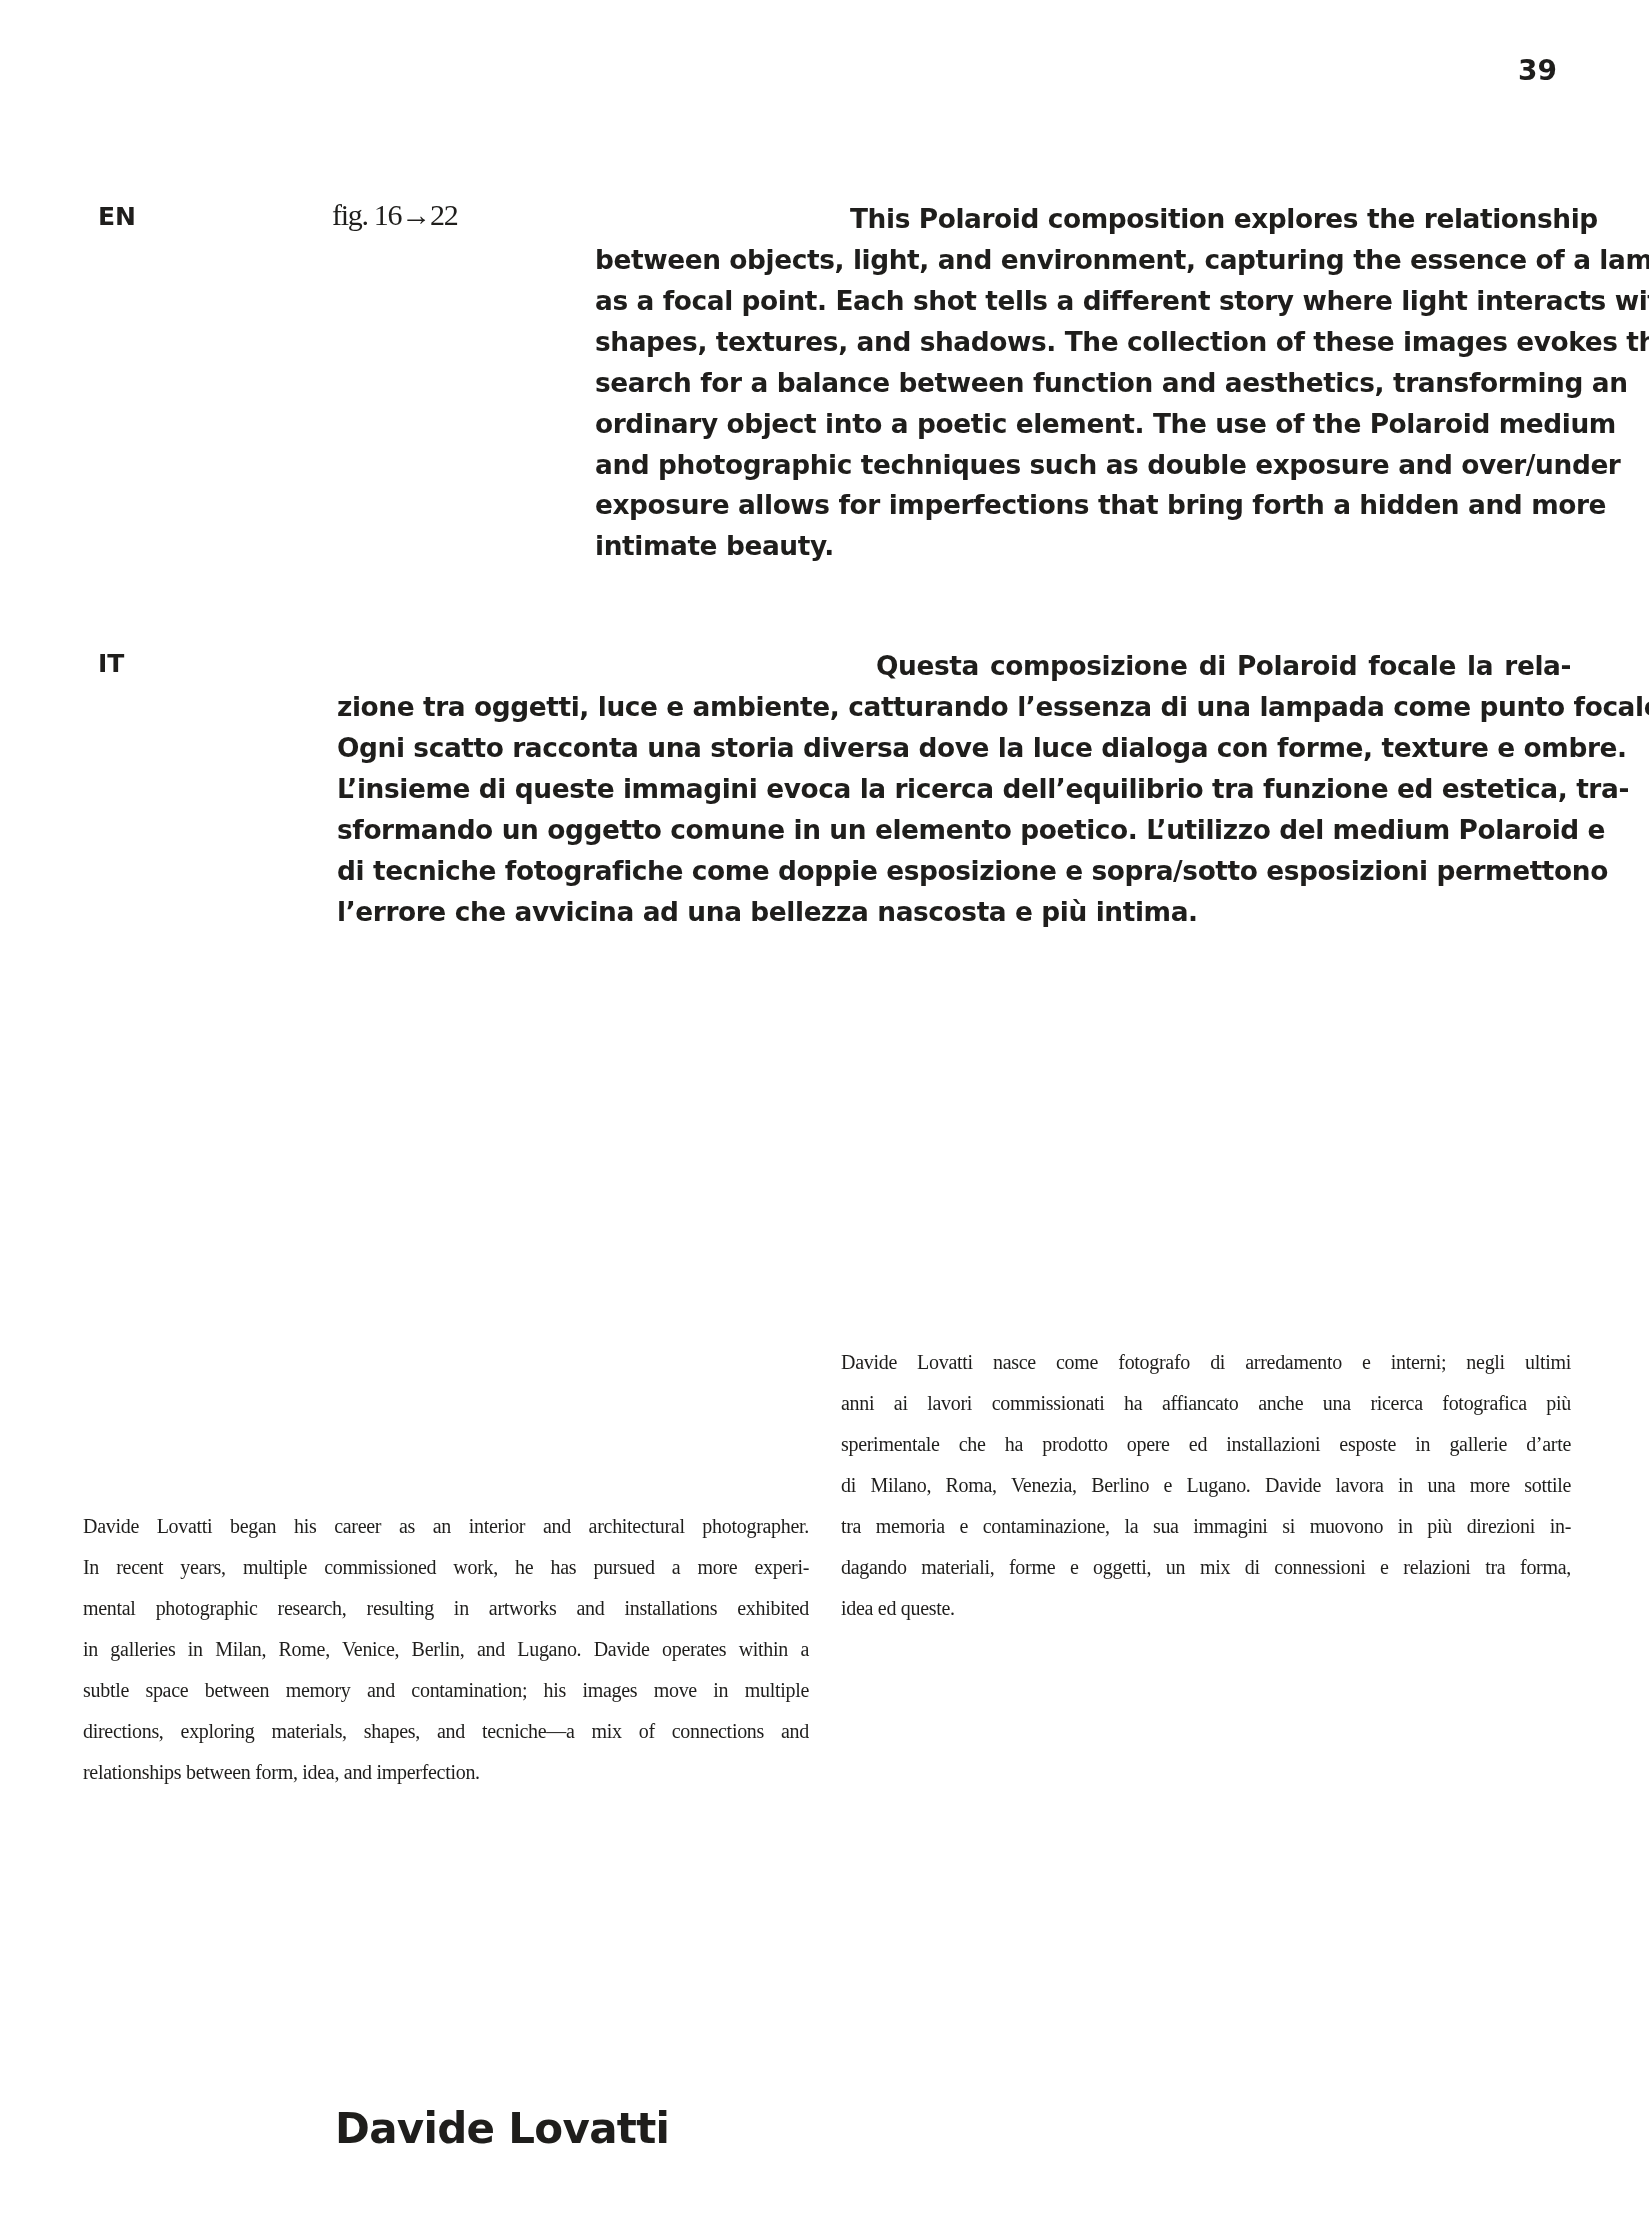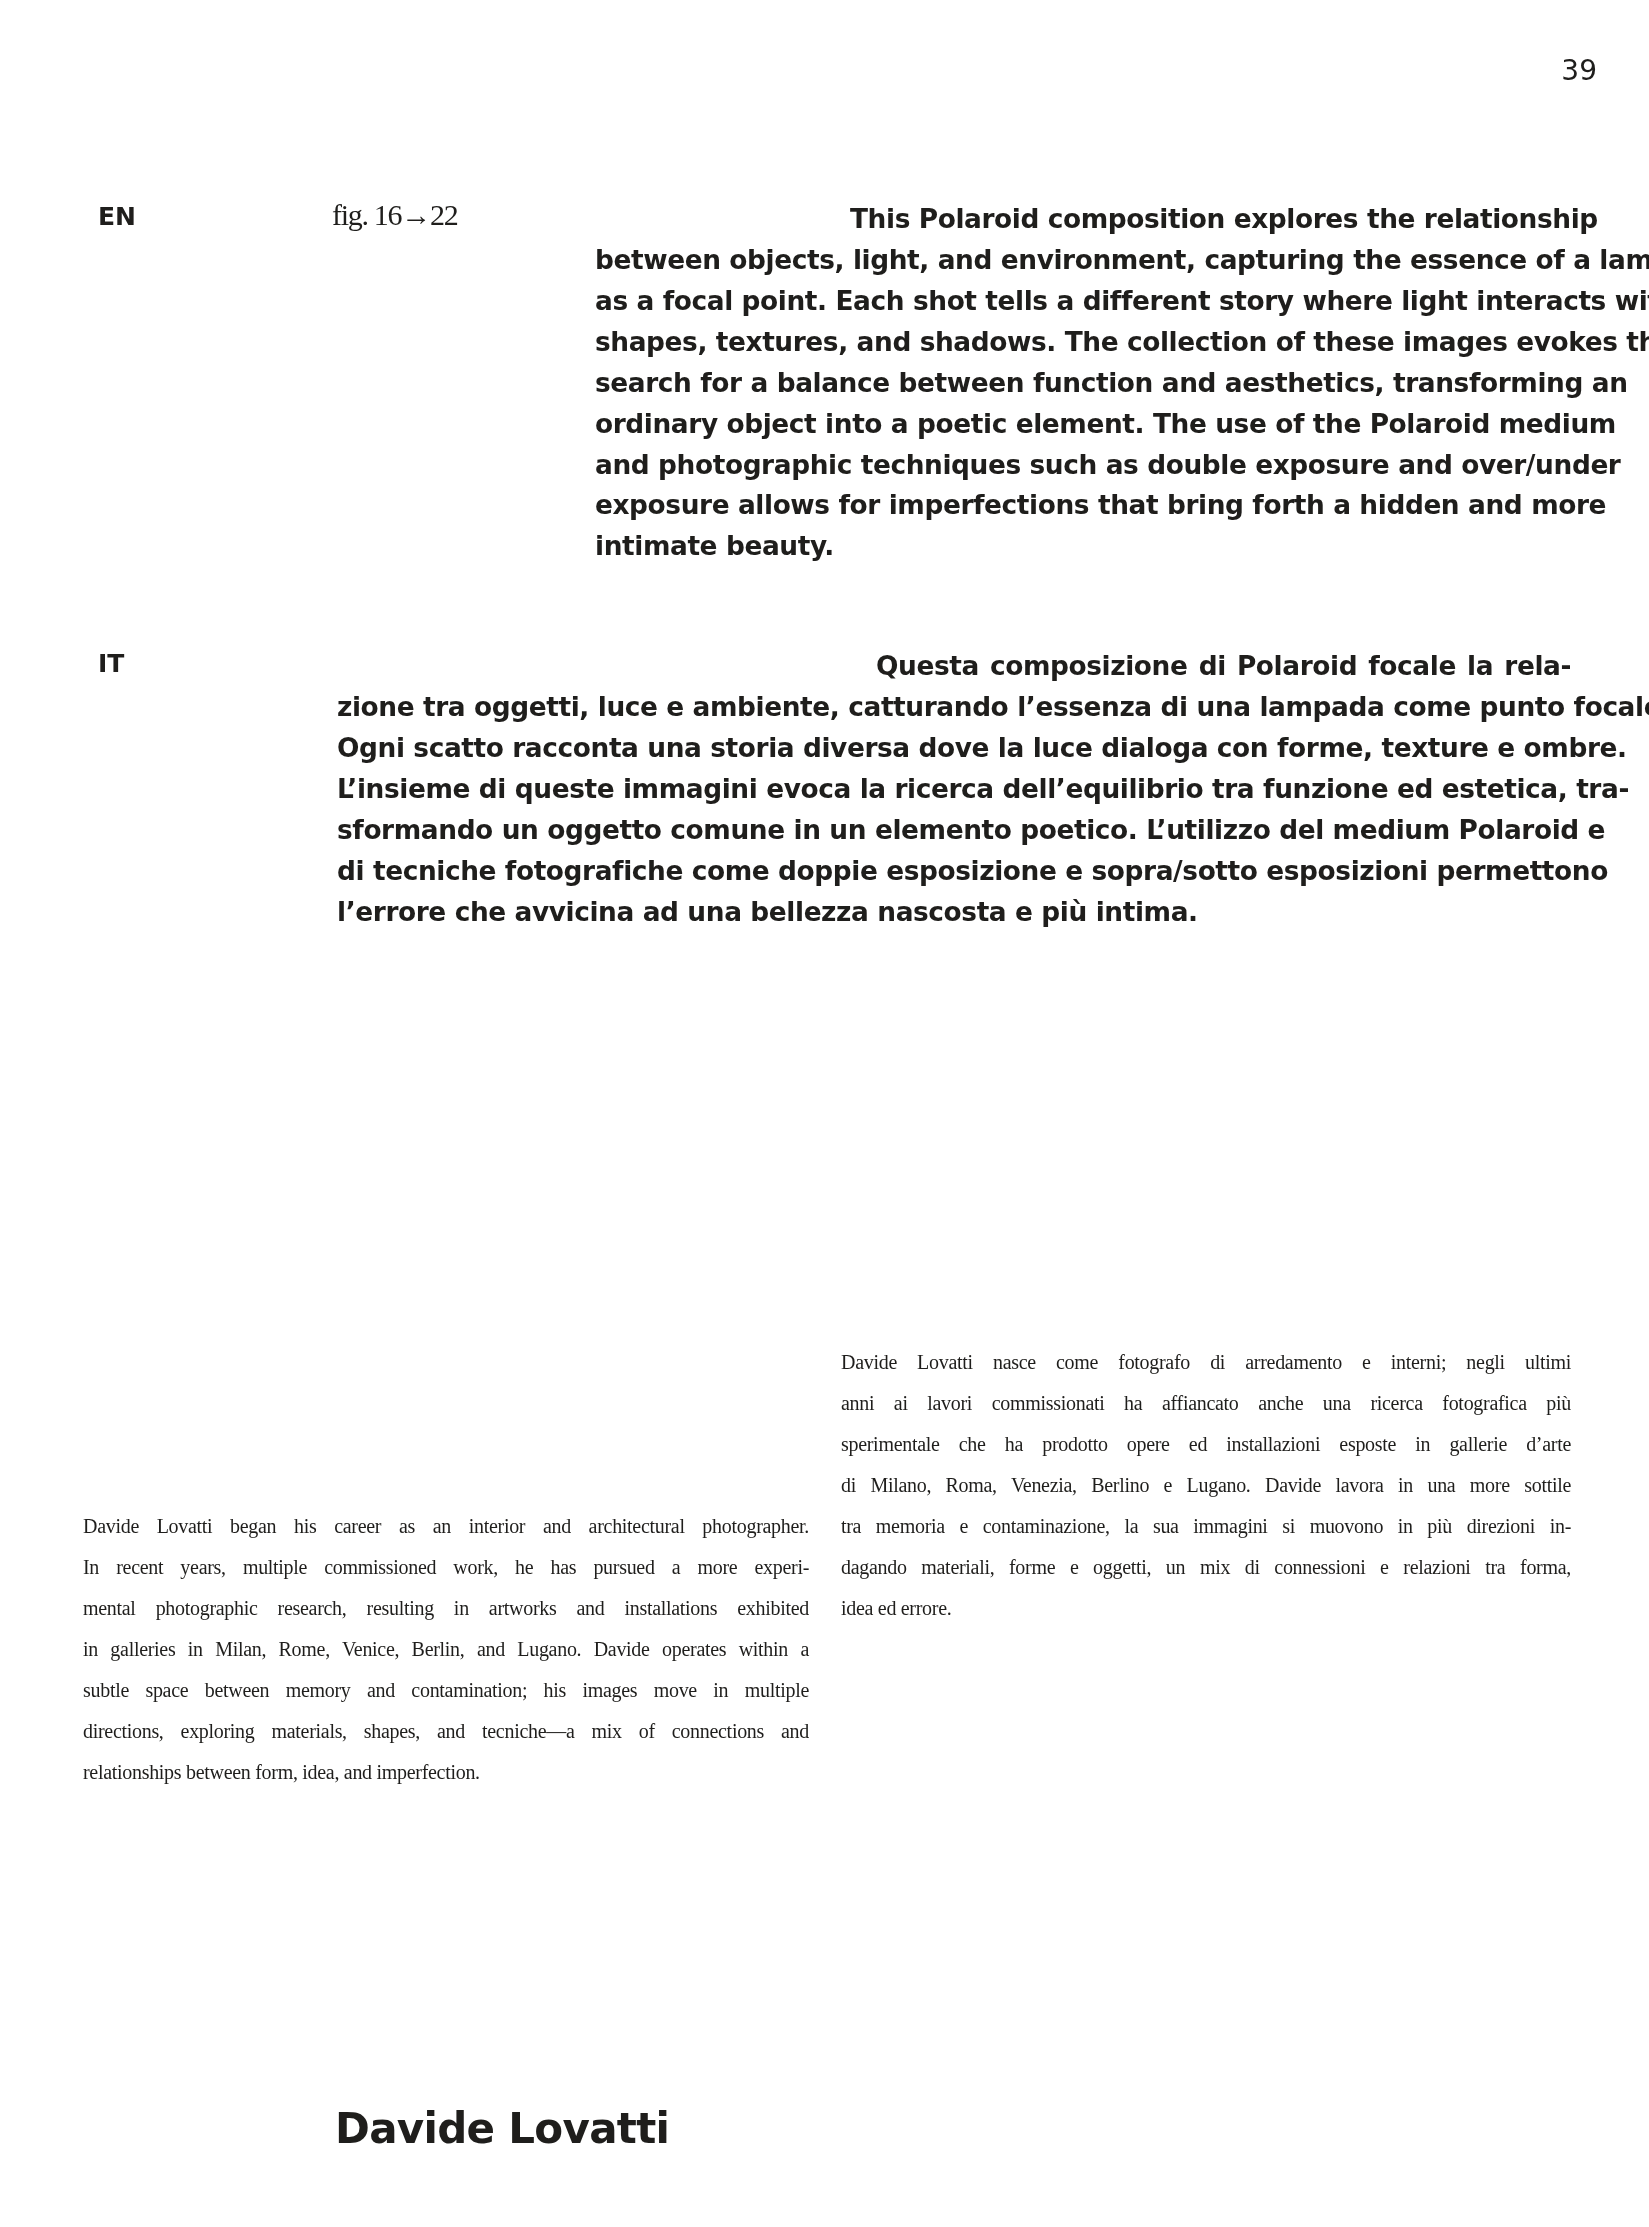--- a/index.html
+++ b/index.html
@@ -8,7 +8,7 @@
     .serif { font-family: "Liberation Serif", serif; }
     .abs { position: absolute; }
 
-    .page-number { left: 1518px; top: 54px; width: 79px; text-align: right; font-size: 28px; font-weight: normal; }
+    .page-number { left: 1518px; top: 54px; width: 79px; font-size: 28px; font-weight: bold; }
 
     .lang-label { left: 98px; font-size: 25px; font-weight: bold; }
     .fig-ref { left: 332px; top: 198px; font-size: 30px; letter-spacing: -1.3px; }

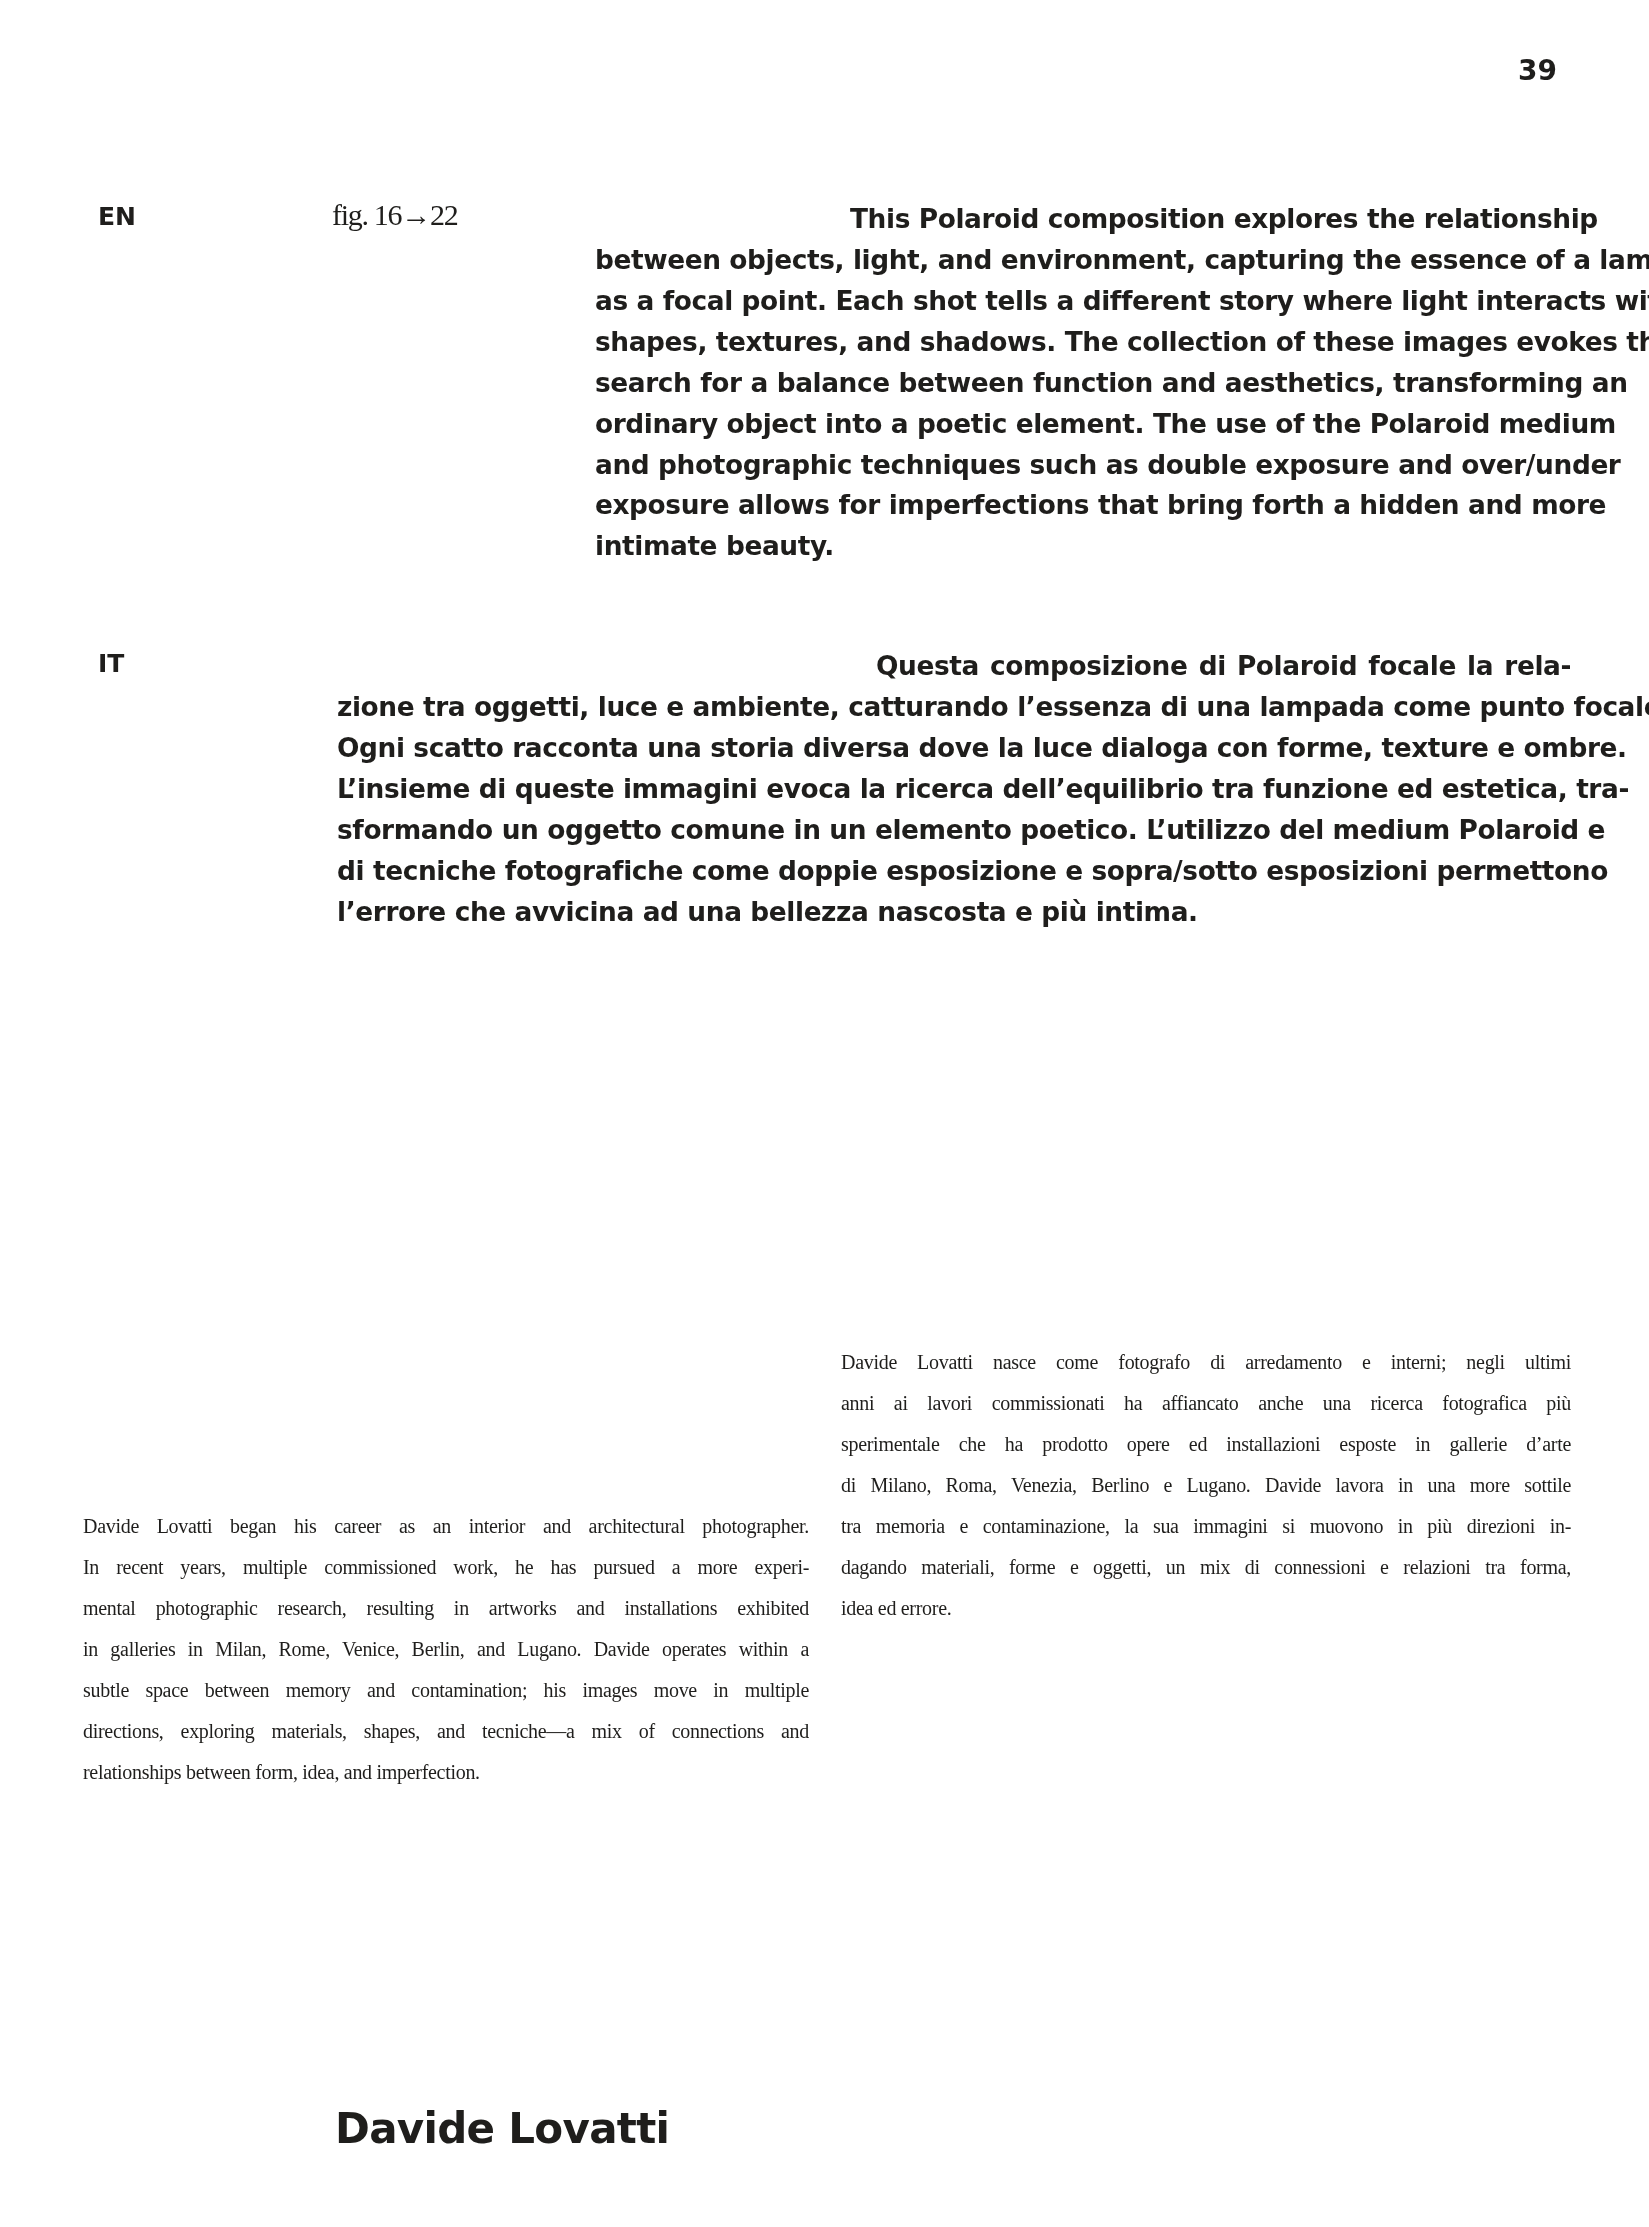--- a/index.html
+++ b/index.html
@@ -76,7 +76,7 @@
   <div class="bio-line" style="left:841px; width:730px; top:1465px;">di Milano, Roma, Venezia, Berlino e Lugano. Davide lavora in una more sottile</div>
   <div class="bio-line" style="left:841px; width:730px; top:1506px;">tra memoria e contaminazione, la sua immagini si muovono in più direzioni in-</div>
   <div class="bio-line" style="left:841px; width:730px; top:1547px;">dagando materiali, forme e oggetti, un mix di connessioni e relazioni tra forma,</div>
-  <div class="bio-line last" style="left:841px; width:730px; top:1588px;">idea ed errore.</div>
+  <div class="bio-line last" style="left:841px; width:730px; top:1588px;">idea ed queste.</div>
 </section>
 
 <h1 class="abs sans author-name" style="margin:0;text-align:center;">Davide Lovatti</h1>

